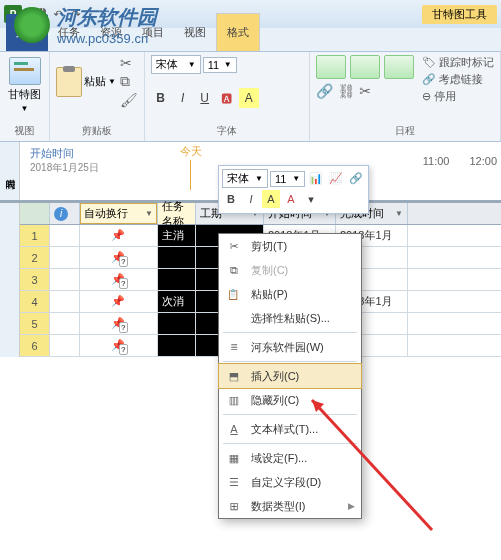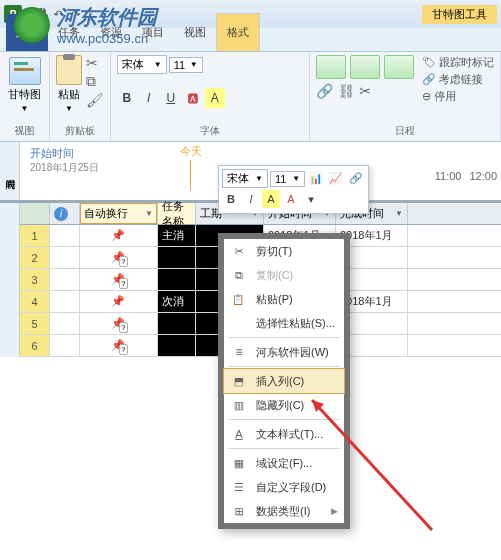--- a/index.html
+++ b/index.html
@@ -27,7 +27,7 @@
 .gantt-btn .icon{width:32px;height:28px;background:linear-gradient(#e8f4ff,#b8d8f8);border:1px solid #8ab;border-radius:2px;position:relative}
 .gantt-btn .icon::before{content:"";position:absolute;left:4px;top:4px;width:14px;height:3px;background:#4a8}
 .gantt-btn .icon::after{content:"";position:absolute;left:4px;top:10px;width:20px;height:3px;background:#a84}
-.paste-btn{display:flex;flex-direction:column;align-items:center;gap:2px}
+.paste-btn{display:flex;flex-direction:row;align-items:center;gap:2px}
 .paste-btn .icon{width:26px;height:30px;background:#f8e8b8;border:1px solid #c8a868;border-radius:2px;position:relative}
 .paste-btn .icon::before{content:"";position:absolute;top:-2px;left:6px;width:12px;height:6px;background:#888;border-radius:2px}
 .clip-small{display:flex;flex-direction:column;gap:2px;margin-left:4px}

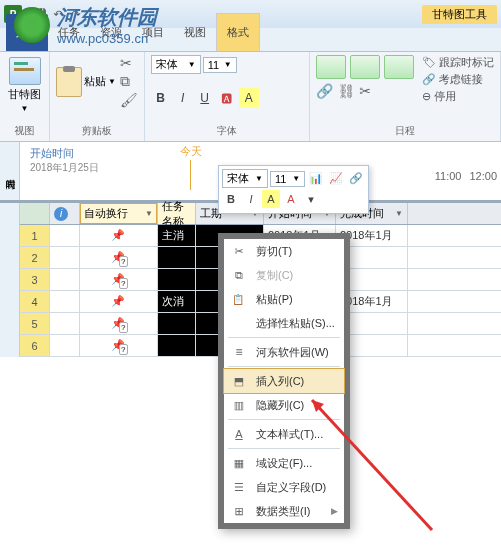--- a/index.html
+++ b/index.html
@@ -58,7 +58,7 @@
 .mt-row{display:flex;gap:2px;align-items:center;margin-bottom:2px}
 .mt-select{background:#fff;border:1px solid #abc;padding:1px 4px;font-size:11px;display:flex;align-items:center;gap:6px}
 .mt-btn{width:18px;height:18px;display:flex;align-items:center;justify-content:center;color:#444;font-size:11px}
-.ticks{position:absolute;right:4px;top:170px;font-size:10px;color:#666;display:flex;gap:8px}
+.ticks{position:absolute;right:4px;top:155px;font-size:10px;color:#666;display:flex;gap:20px}
 .grid{display:flex;border-top:1px solid #9ab}
 .grid-side{width:20px;background:#e8f0f8;border-right:1px solid #ccc}
 .grid-main{flex:1}

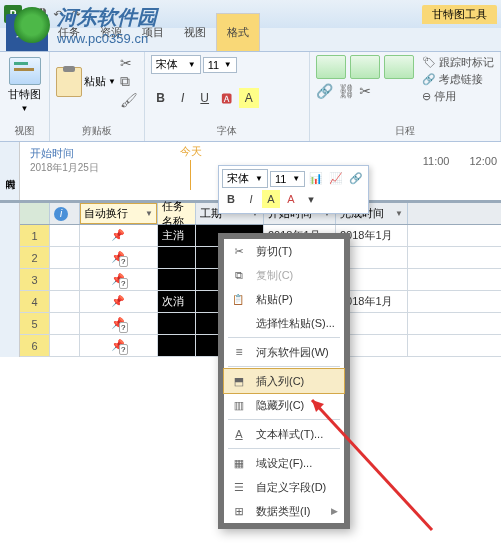--- a/index.html
+++ b/index.html
@@ -84,7 +84,7 @@
 .pin.q::after{content:"?";position:absolute;right:-2px;bottom:-2px;font-size:8px;background:#fff;border:1px solid #aaa;border-radius:2px;padding:0 1px}
 .blackcell{background:#000!important}
 .c-text{color:#333}
-.ctxmenu{position:absolute;left:218px;top:233px;width:132px;background:#fff;border:6px solid #737373;box-shadow:3px 3px 10px rgba(0,0,0,0.3);z-index:100}
+.ctxmenu{position:absolute;left:218px;top:233px;width:144px;background:#fff;border:1px solid #737373;box-shadow:3px 3px 10px rgba(0,0,0,0.3);z-index:100}
 .ctxmenu .item{display:flex;align-items:center;padding:4px 6px;gap:8px;font-size:11px;color:#333;cursor:pointer}
 .ctxmenu .item.hl{background:#f8ecc8;outline:1px solid #d4a848}
 .ctxmenu .item.disabled{color:#aaa}

